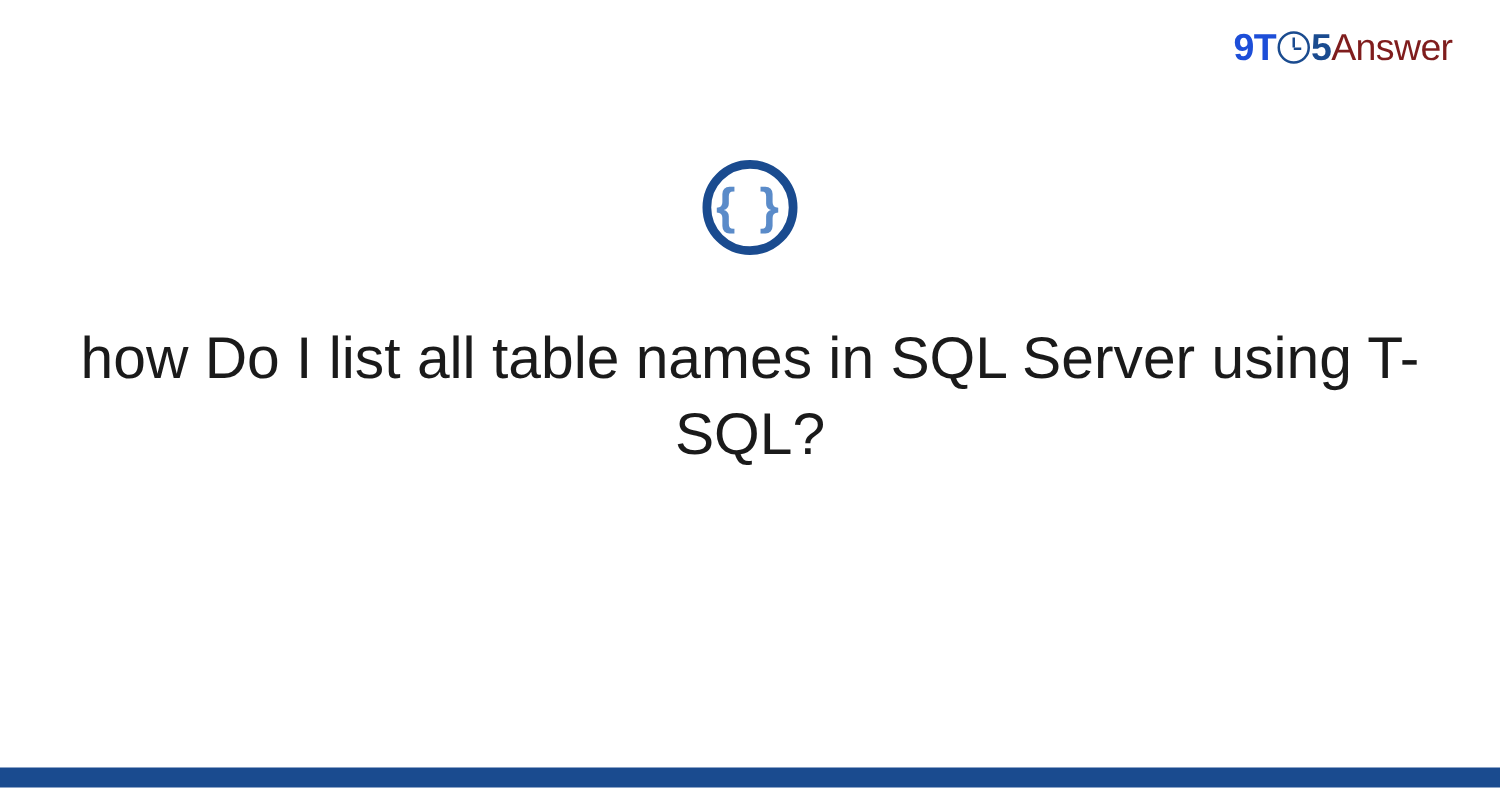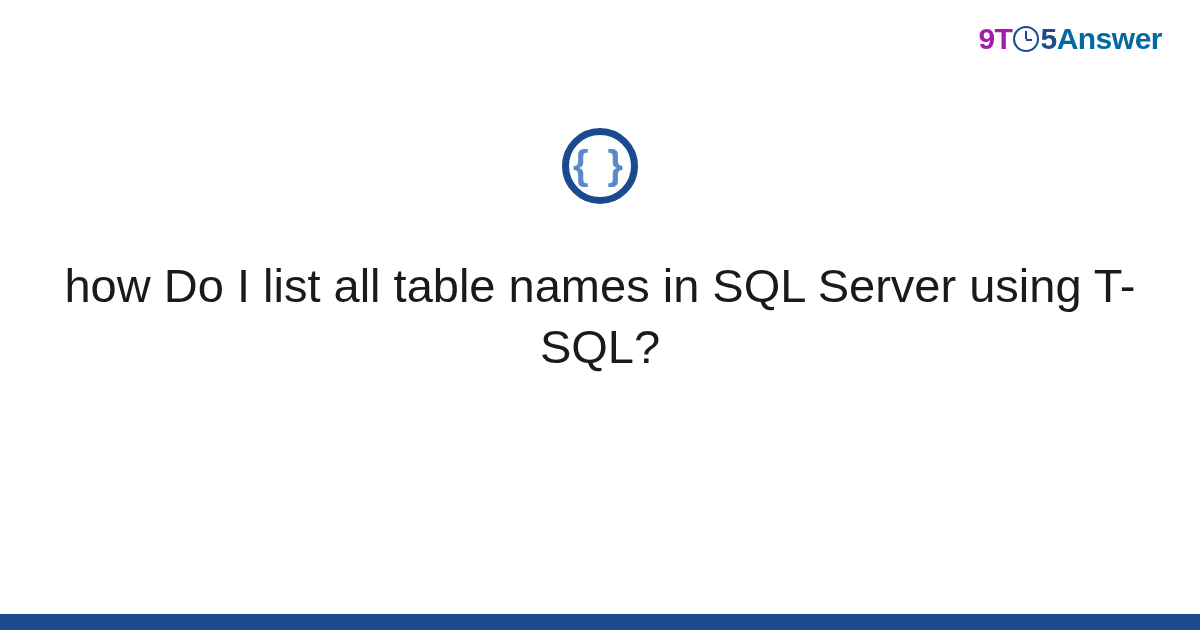--- a/index.html
+++ b/index.html
@@ -24,7 +24,7 @@
       letter-spacing: -0.5px;
     }
     .logo-9t {
-      color: #a21caf;
+      color: #1d4ed8;
       font-weight: 700;
     }
     .logo-clock {

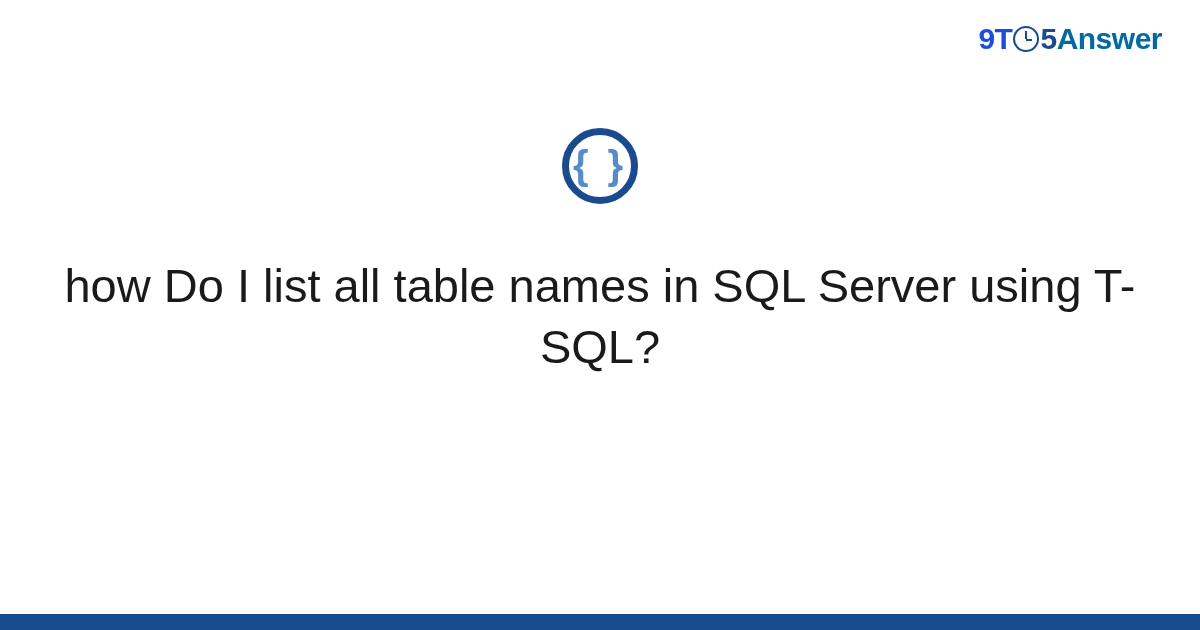--- a/index.html
+++ b/index.html
@@ -63,8 +63,8 @@
       font-weight: 700;
     }
     .logo-answer {
-      color: #0369a1;
-      font-weight: 700;
+      color: #7f1d1d;
+      font-weight: 400;
     }
     .center-icon {
       position: absolute;

